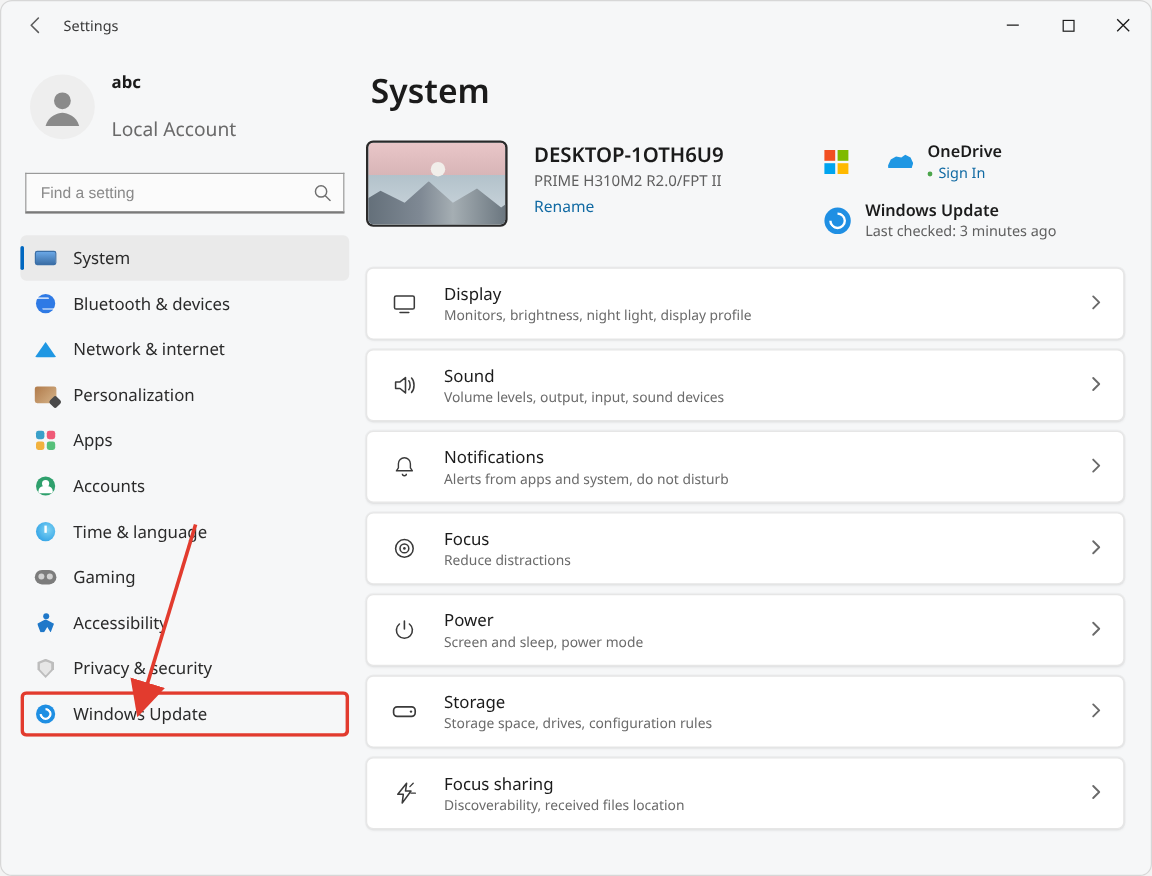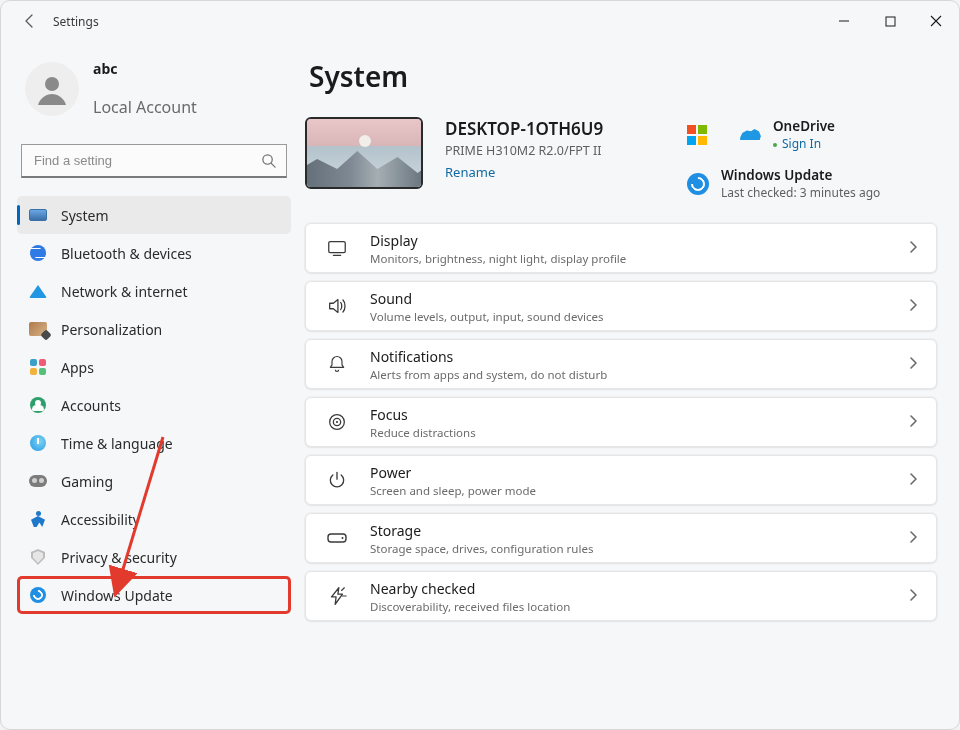--- a/index.html
+++ b/index.html
@@ -147,7 +147,7 @@
 
   .cards{display:flex;flex-direction:column;gap:8px;margin-top:4px}
   .card{
-    height:50px;border-radius:6px;background:var(--card);
+    height:60px;border-radius:6px;background:var(--card);
     border:1px solid var(--border);box-shadow:var(--shadow);
     display:flex;align-items:center;padding:0 18px;gap:20px;
   }

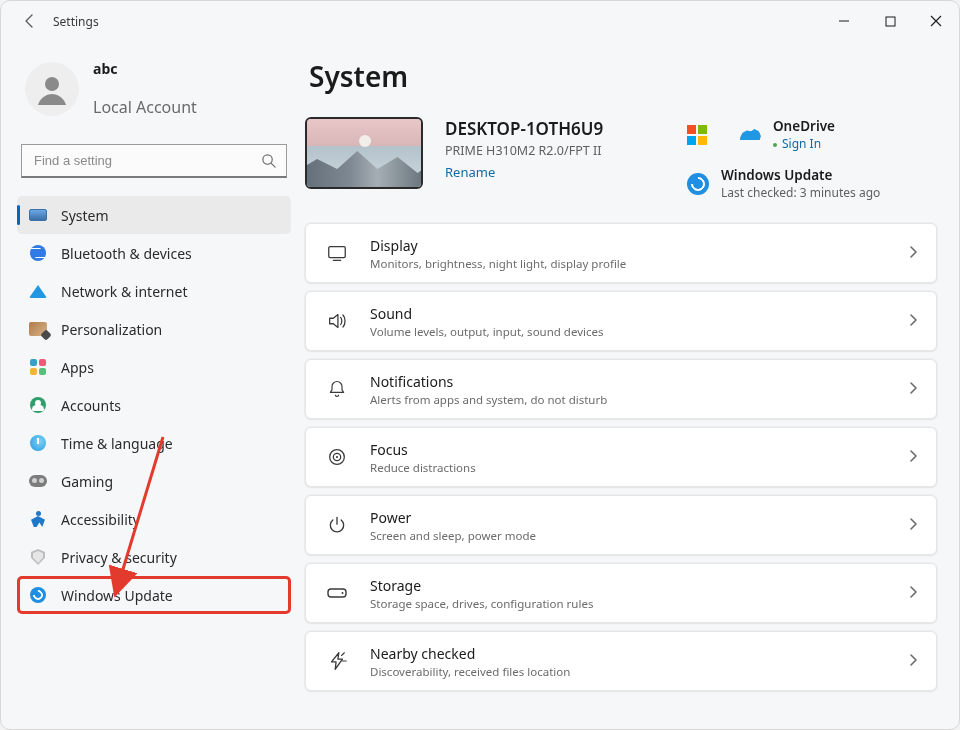--- a/index.html
+++ b/index.html
@@ -436,7 +436,7 @@
               </svg>
             </div>
             <div class="body">
-              <div class="t">Nearby checked</div>
+              <div class="t">Focus sharing</div>
               <div class="s">Discoverability, received files location</div>
             </div>
             <div class="chev"><svg width="10" height="14" viewBox="0 0 10 14">

